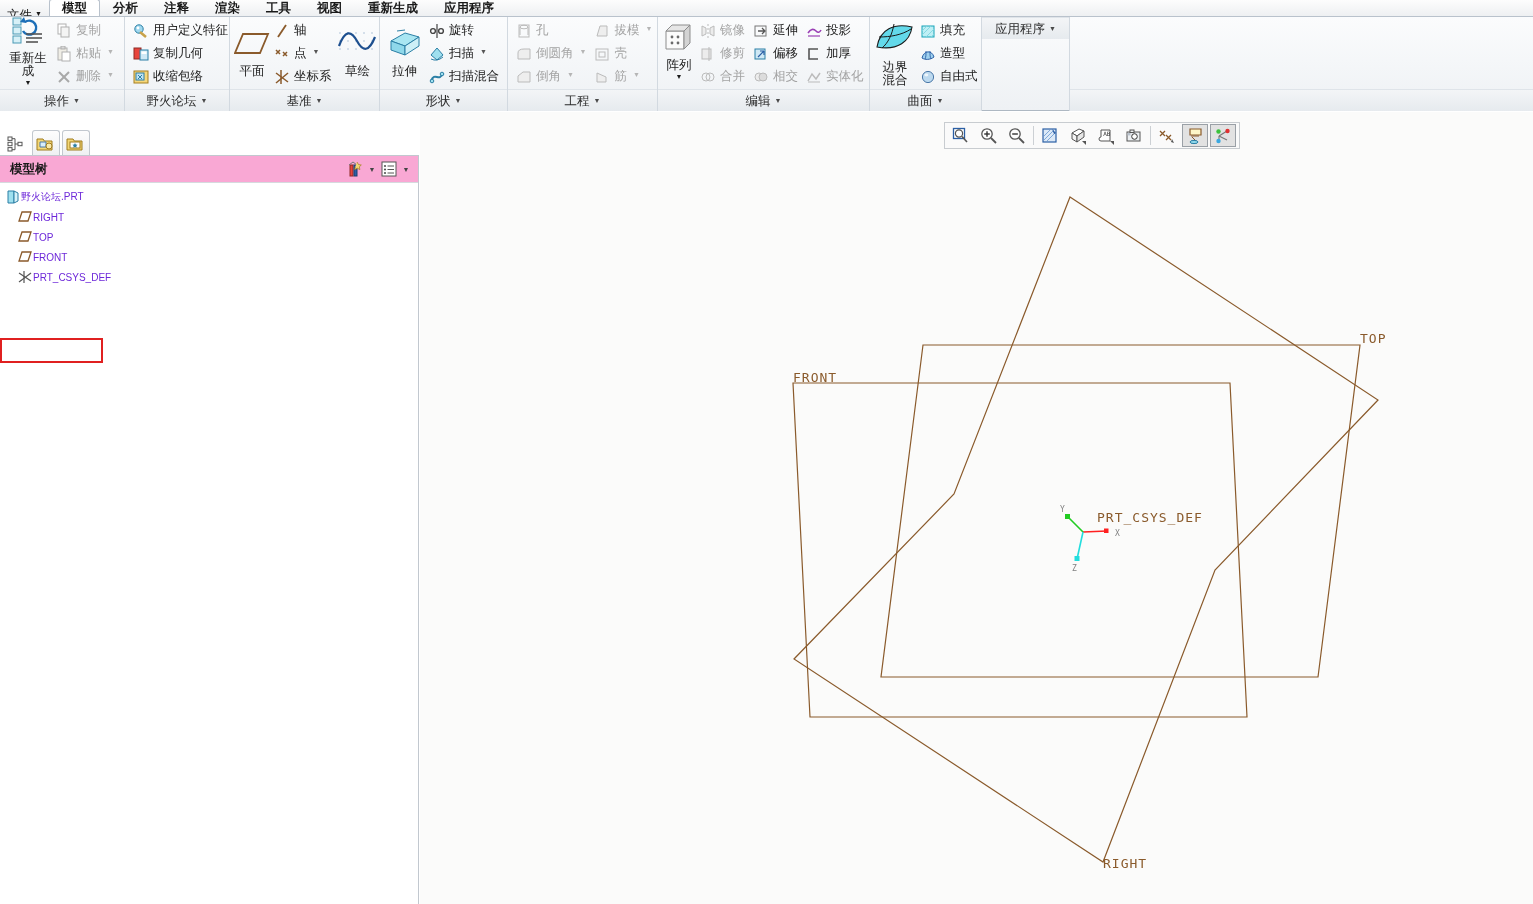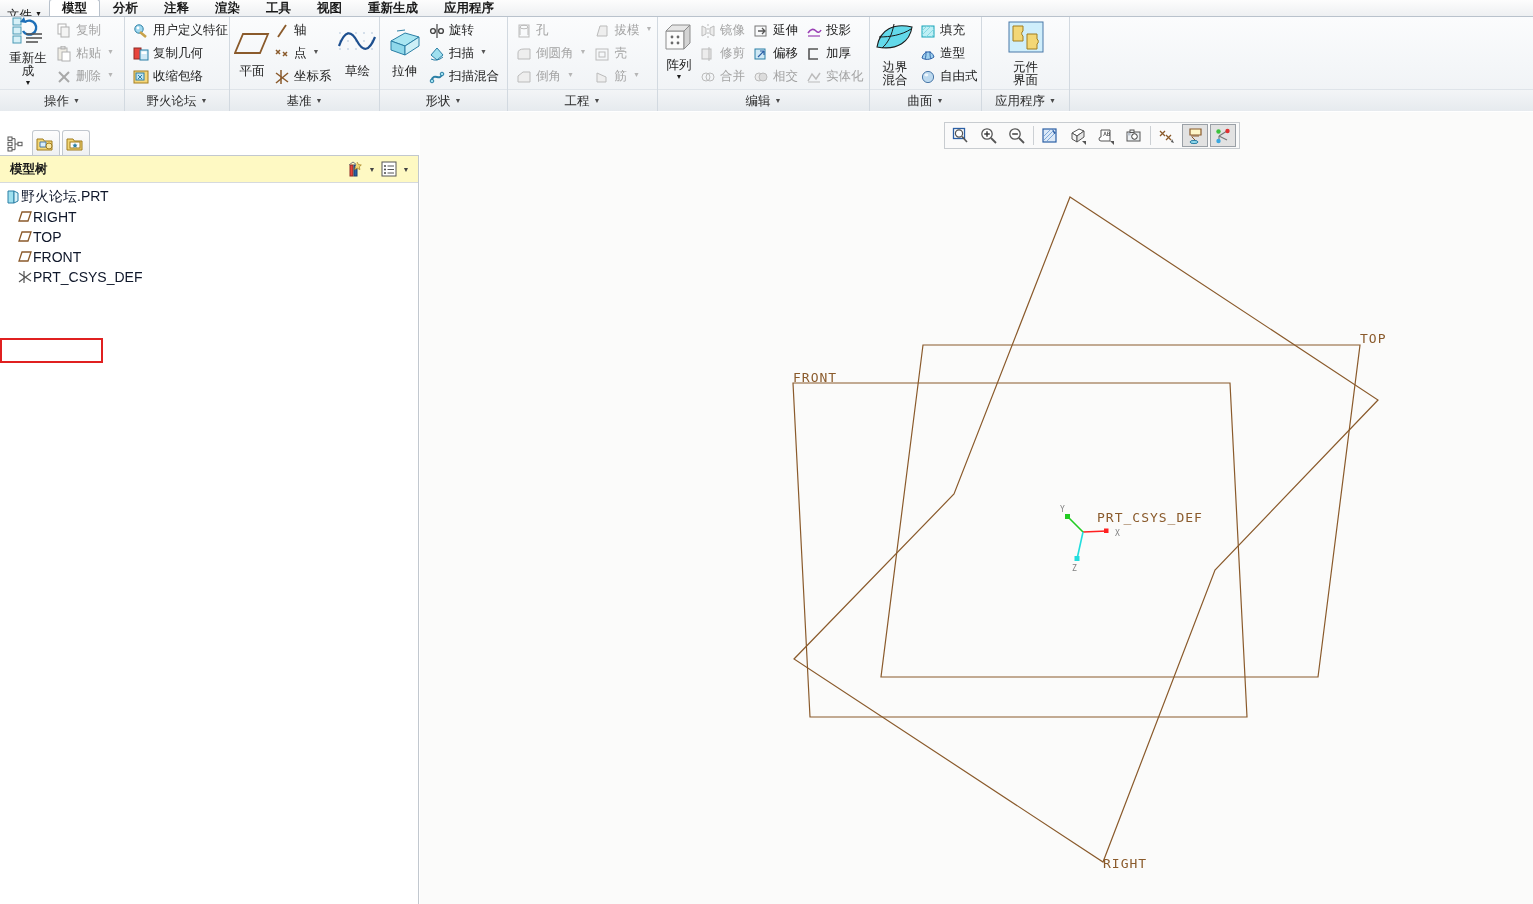--- a/index.html
+++ b/index.html
@@ -616,19 +616,6 @@
     </div>
 
     <div class="rgroup" style="width:88px">
-      <div class="rgroup-body" style="justify-content:center">
-        <div class="bigbtn wide">
-          <span class="glyph">
-            <svg width="38" height="34" viewBox="0 0 38 34">
-              <rect x="2" y="1" width="34" height="30" fill="#cfeefb" stroke="#4a78a8"></rect>
-              <path d="M6 5 h10 v5 a3 3 0 0 0 0 5 v5 h-10 z" fill="#f3d776" stroke="#a07c1e"></path>
-              <path d="M20 13 h10 v5 a3 3 0 0 1 0 5 v5 h-10 z" fill="#f3d776" stroke="#a07c1e"></path>
-            </svg>
-          </span>
-          <span style="white-space:pre-line">元件
-界面</span>
-        </div>
-      </div>
       <div class="rgroup-label">
         <span>应用程序</span><span class="caret">▼</span>
       </div>

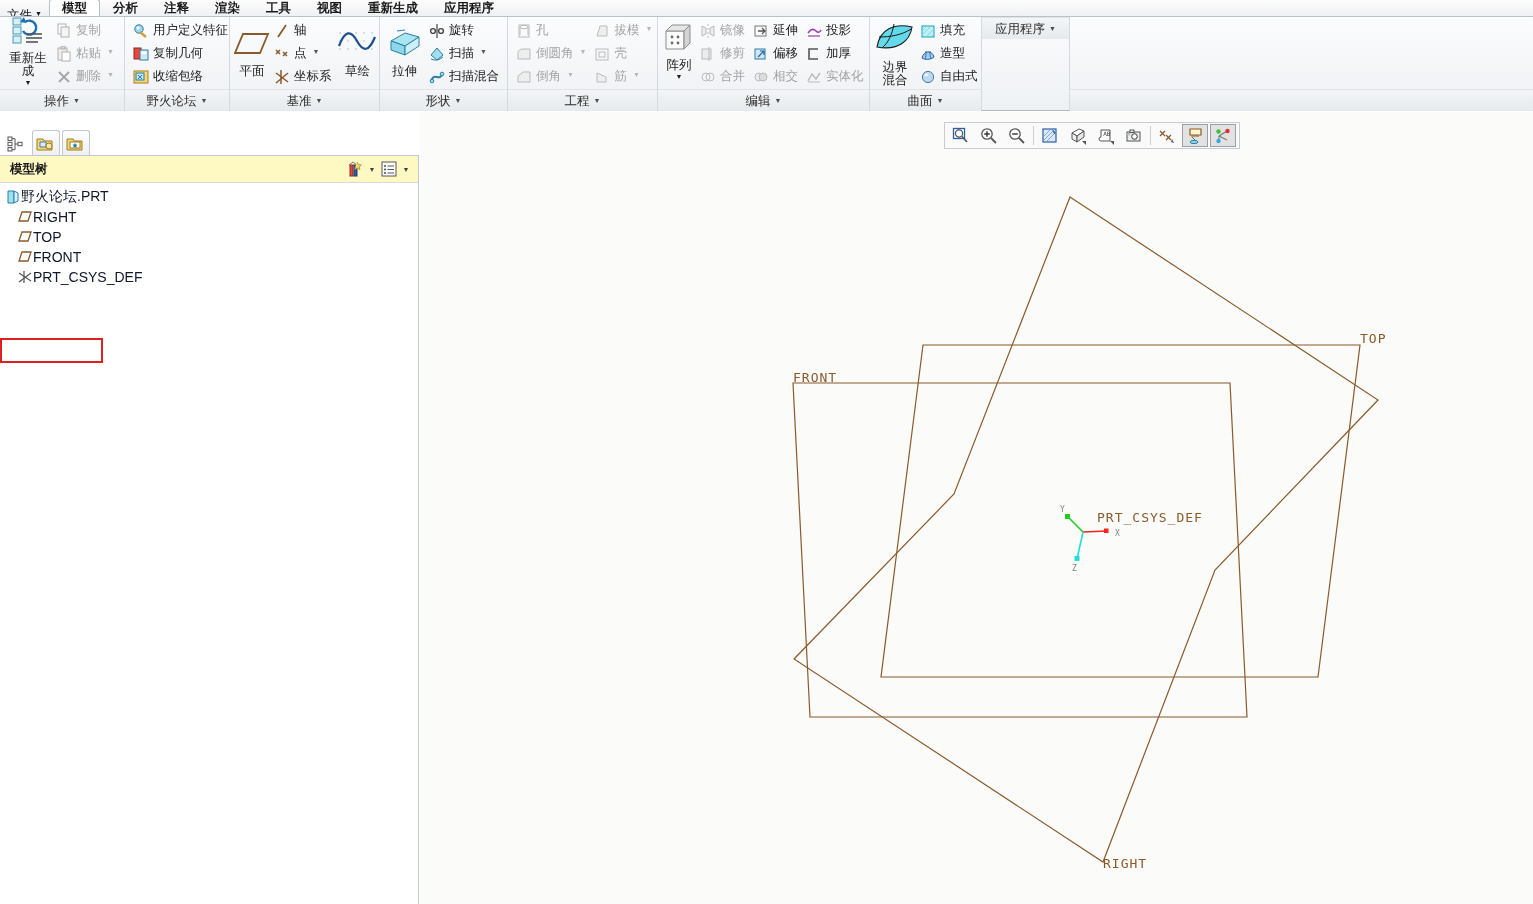--- a/index.html
+++ b/index.html
@@ -123,7 +123,7 @@
     height: 27px; display: flex; align-items: center;
     border-bottom: 1px solid #d6dade;
     padding: 0 6px 0 10px;
-    background: #fef9c3;
+    background: #f9a8d4;
   }
   .treehead .title { font-size: 12.5px; font-weight: bold; color: #1a1a1a; flex: 1; }
   .hbtn { width: 22px; height: 22px; display: flex; align-items: center; justify-content: center; }

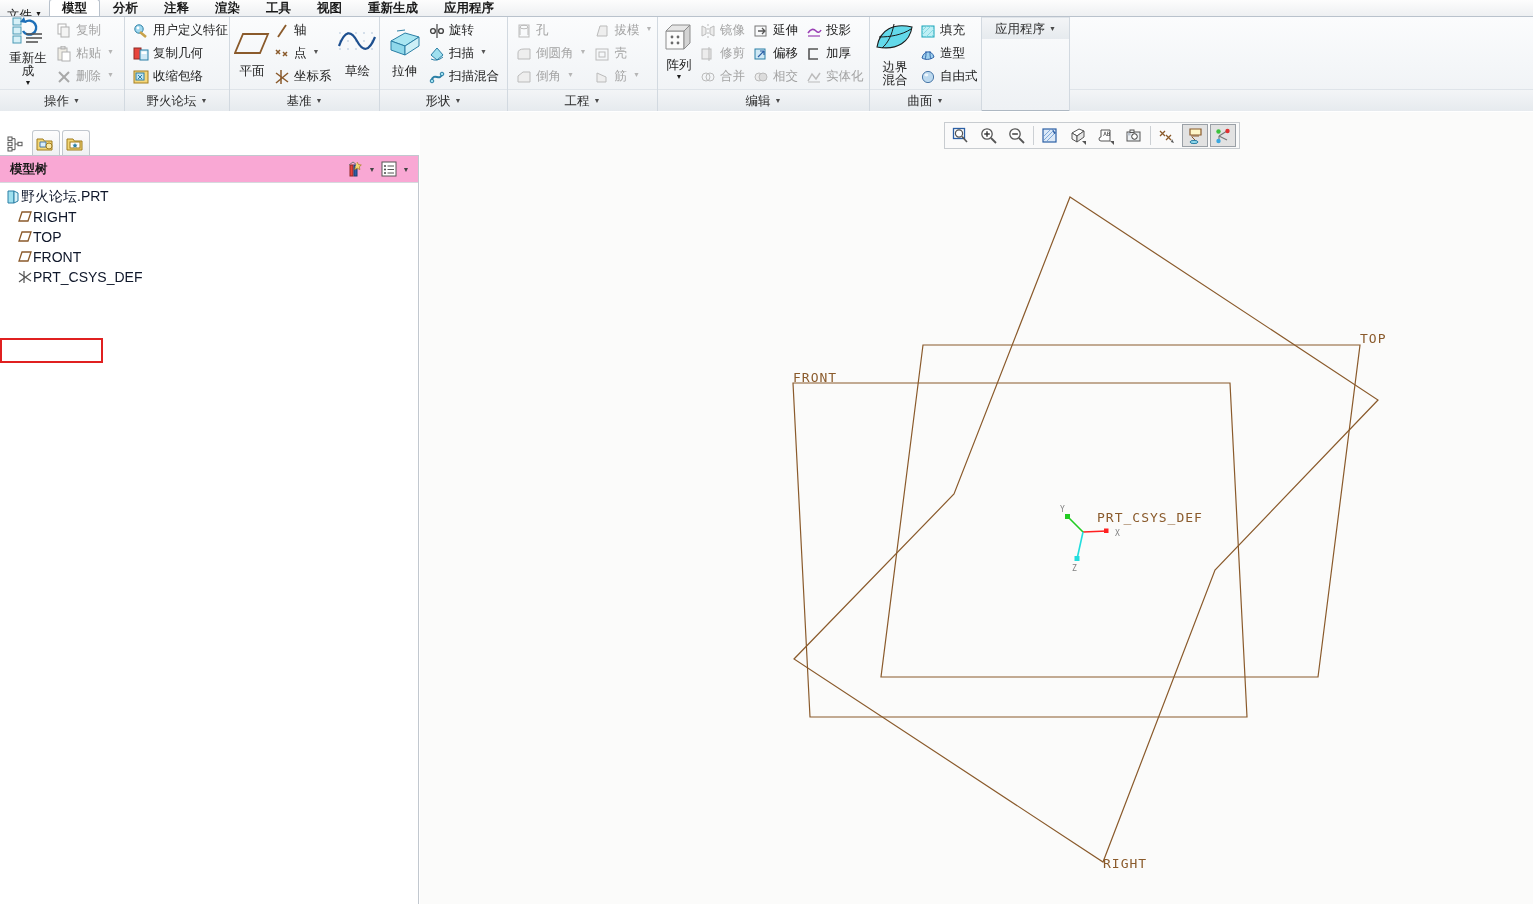--- a/index.html
+++ b/index.html
@@ -129,7 +129,7 @@
   .hbtn { width: 22px; height: 22px; display: flex; align-items: center; justify-content: center; }
   .hcaret { width: 12px; height: 22px; display: flex; align-items: center; justify-content: center; font-size: 7px; color: #444; }
 
-  .treelist { padding-top: 4px; font-size: 14px; color: #0f172a; }
+  .treelist { padding-top: 4px; font-size: 10px; color: #6d28d9; }
   .trow { display: flex; align-items: center; height: 20px; padding-left: 4px; }
   .trow .ic { width: 17px; flex: 0 0 17px; display: flex; align-items: center; justify-content: center; }
   .trow .lbl { white-space: nowrap; }

